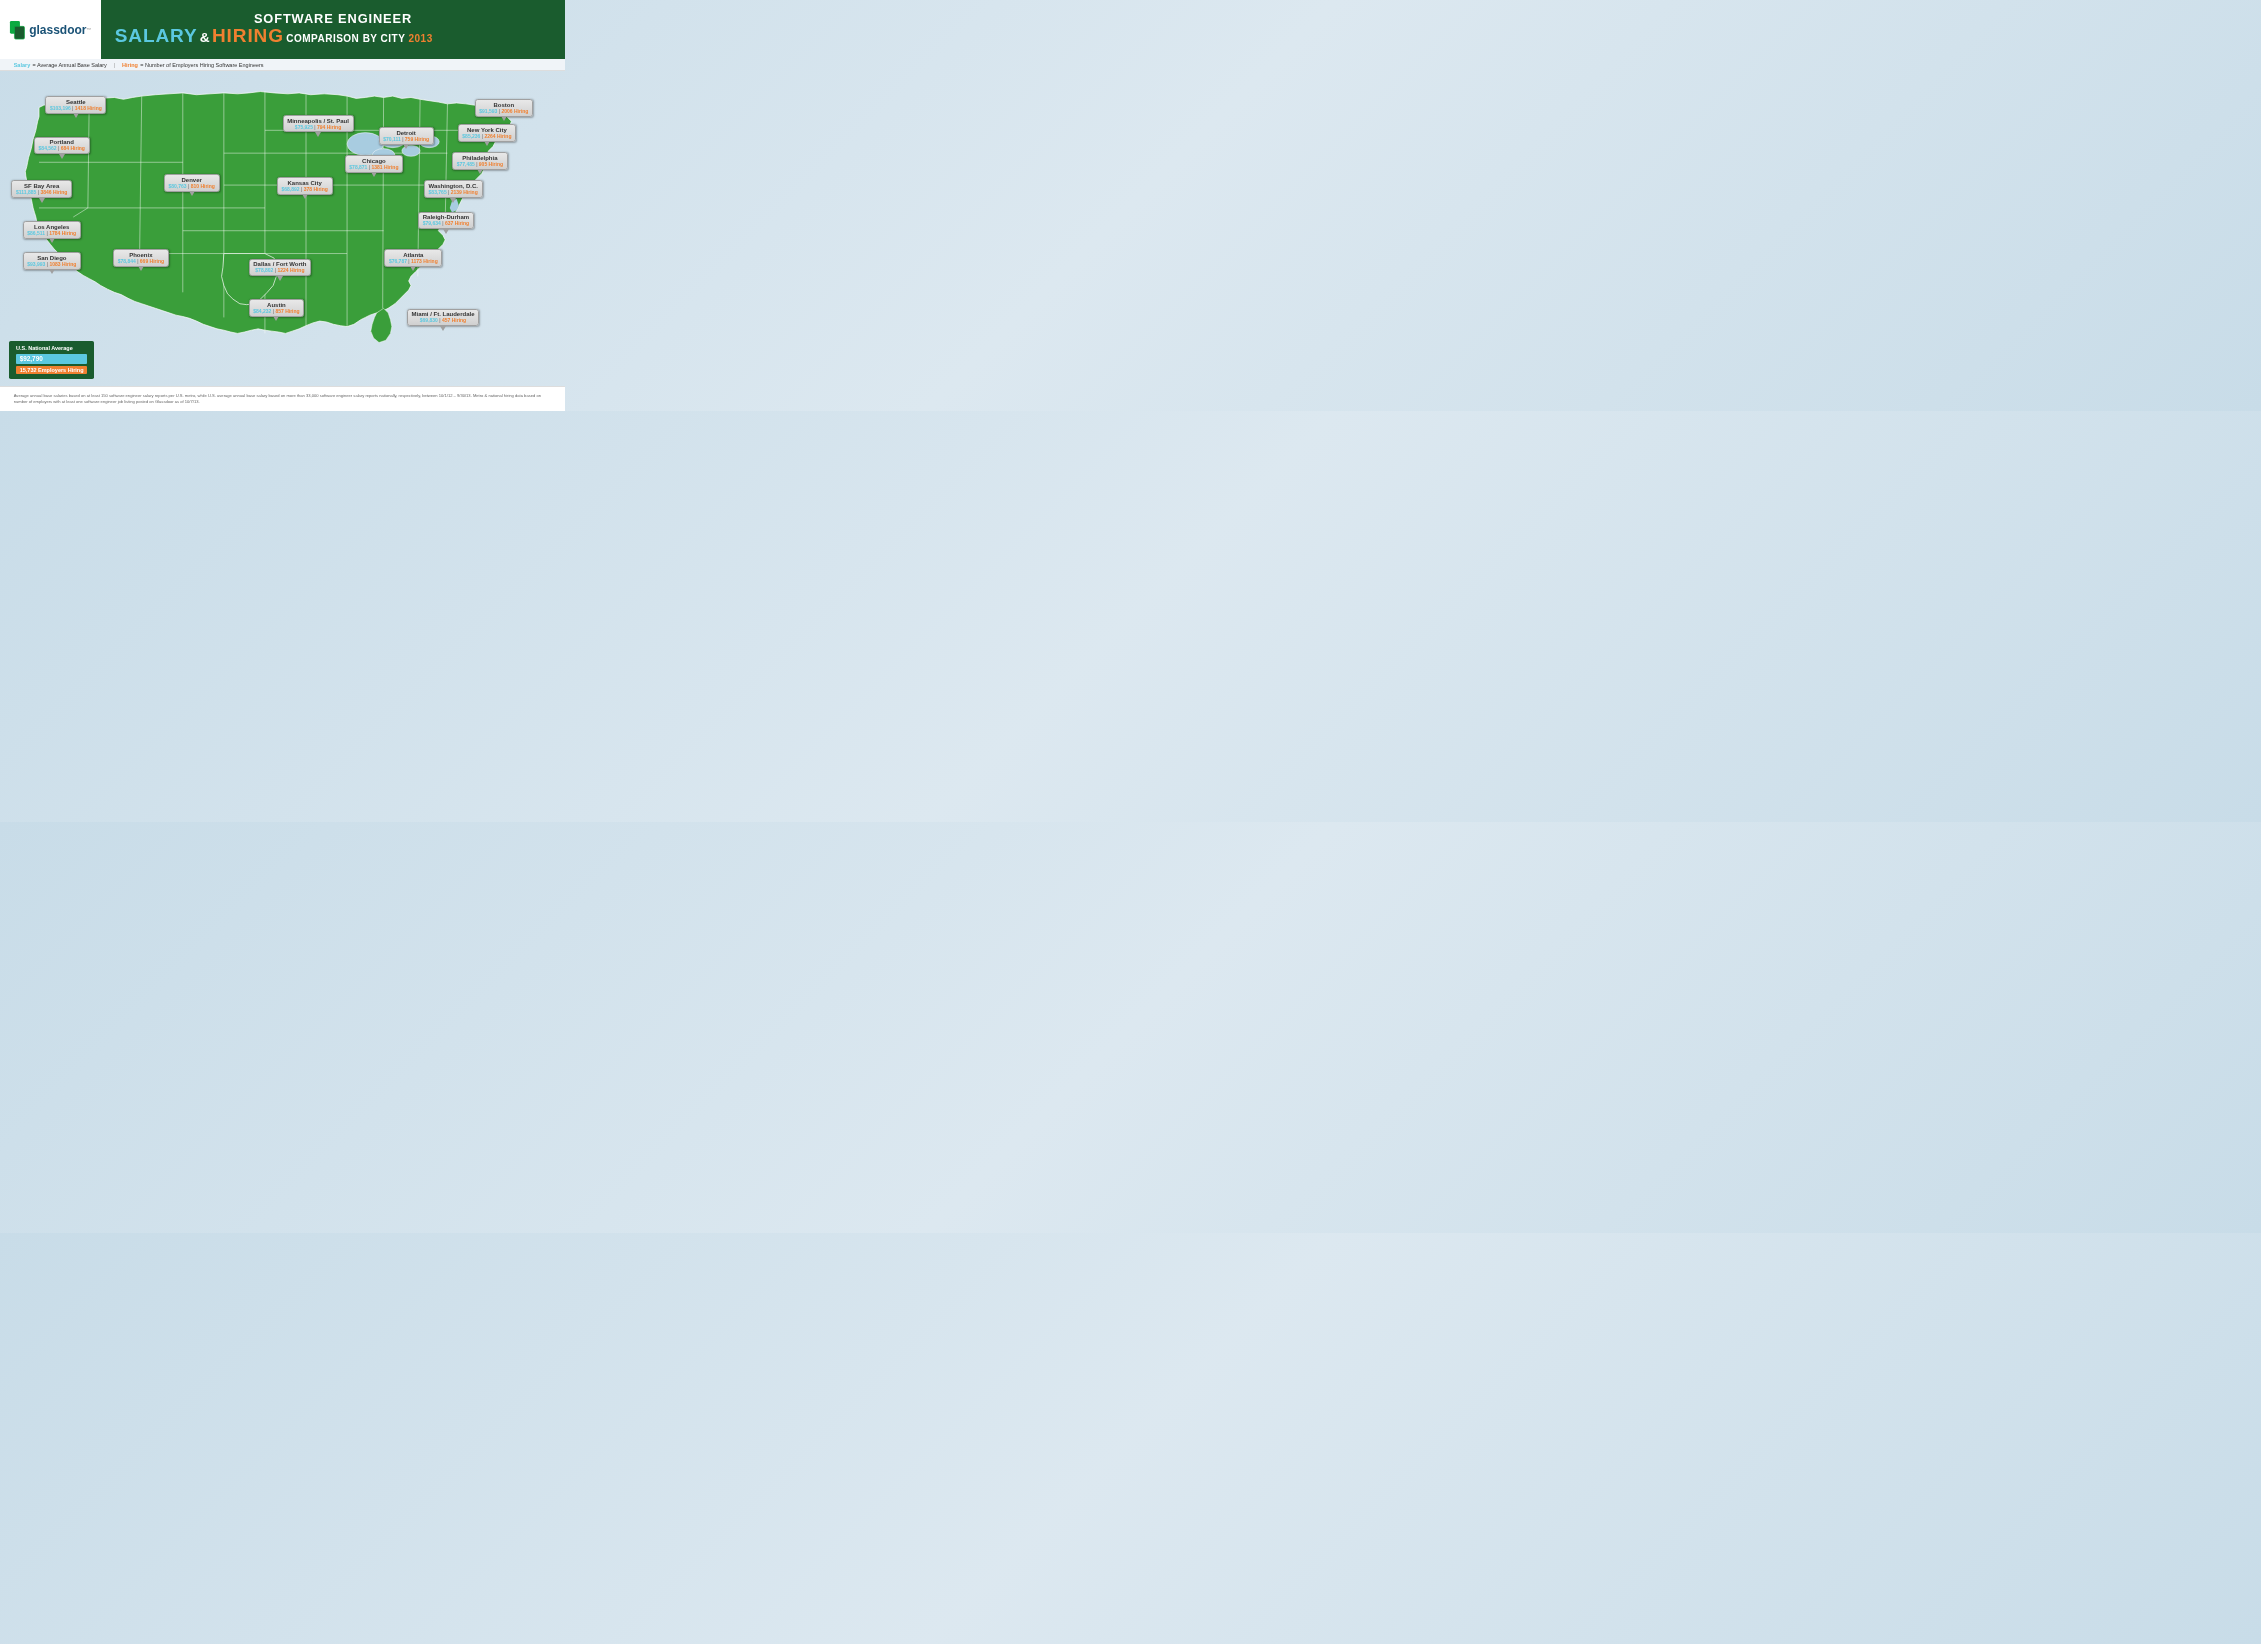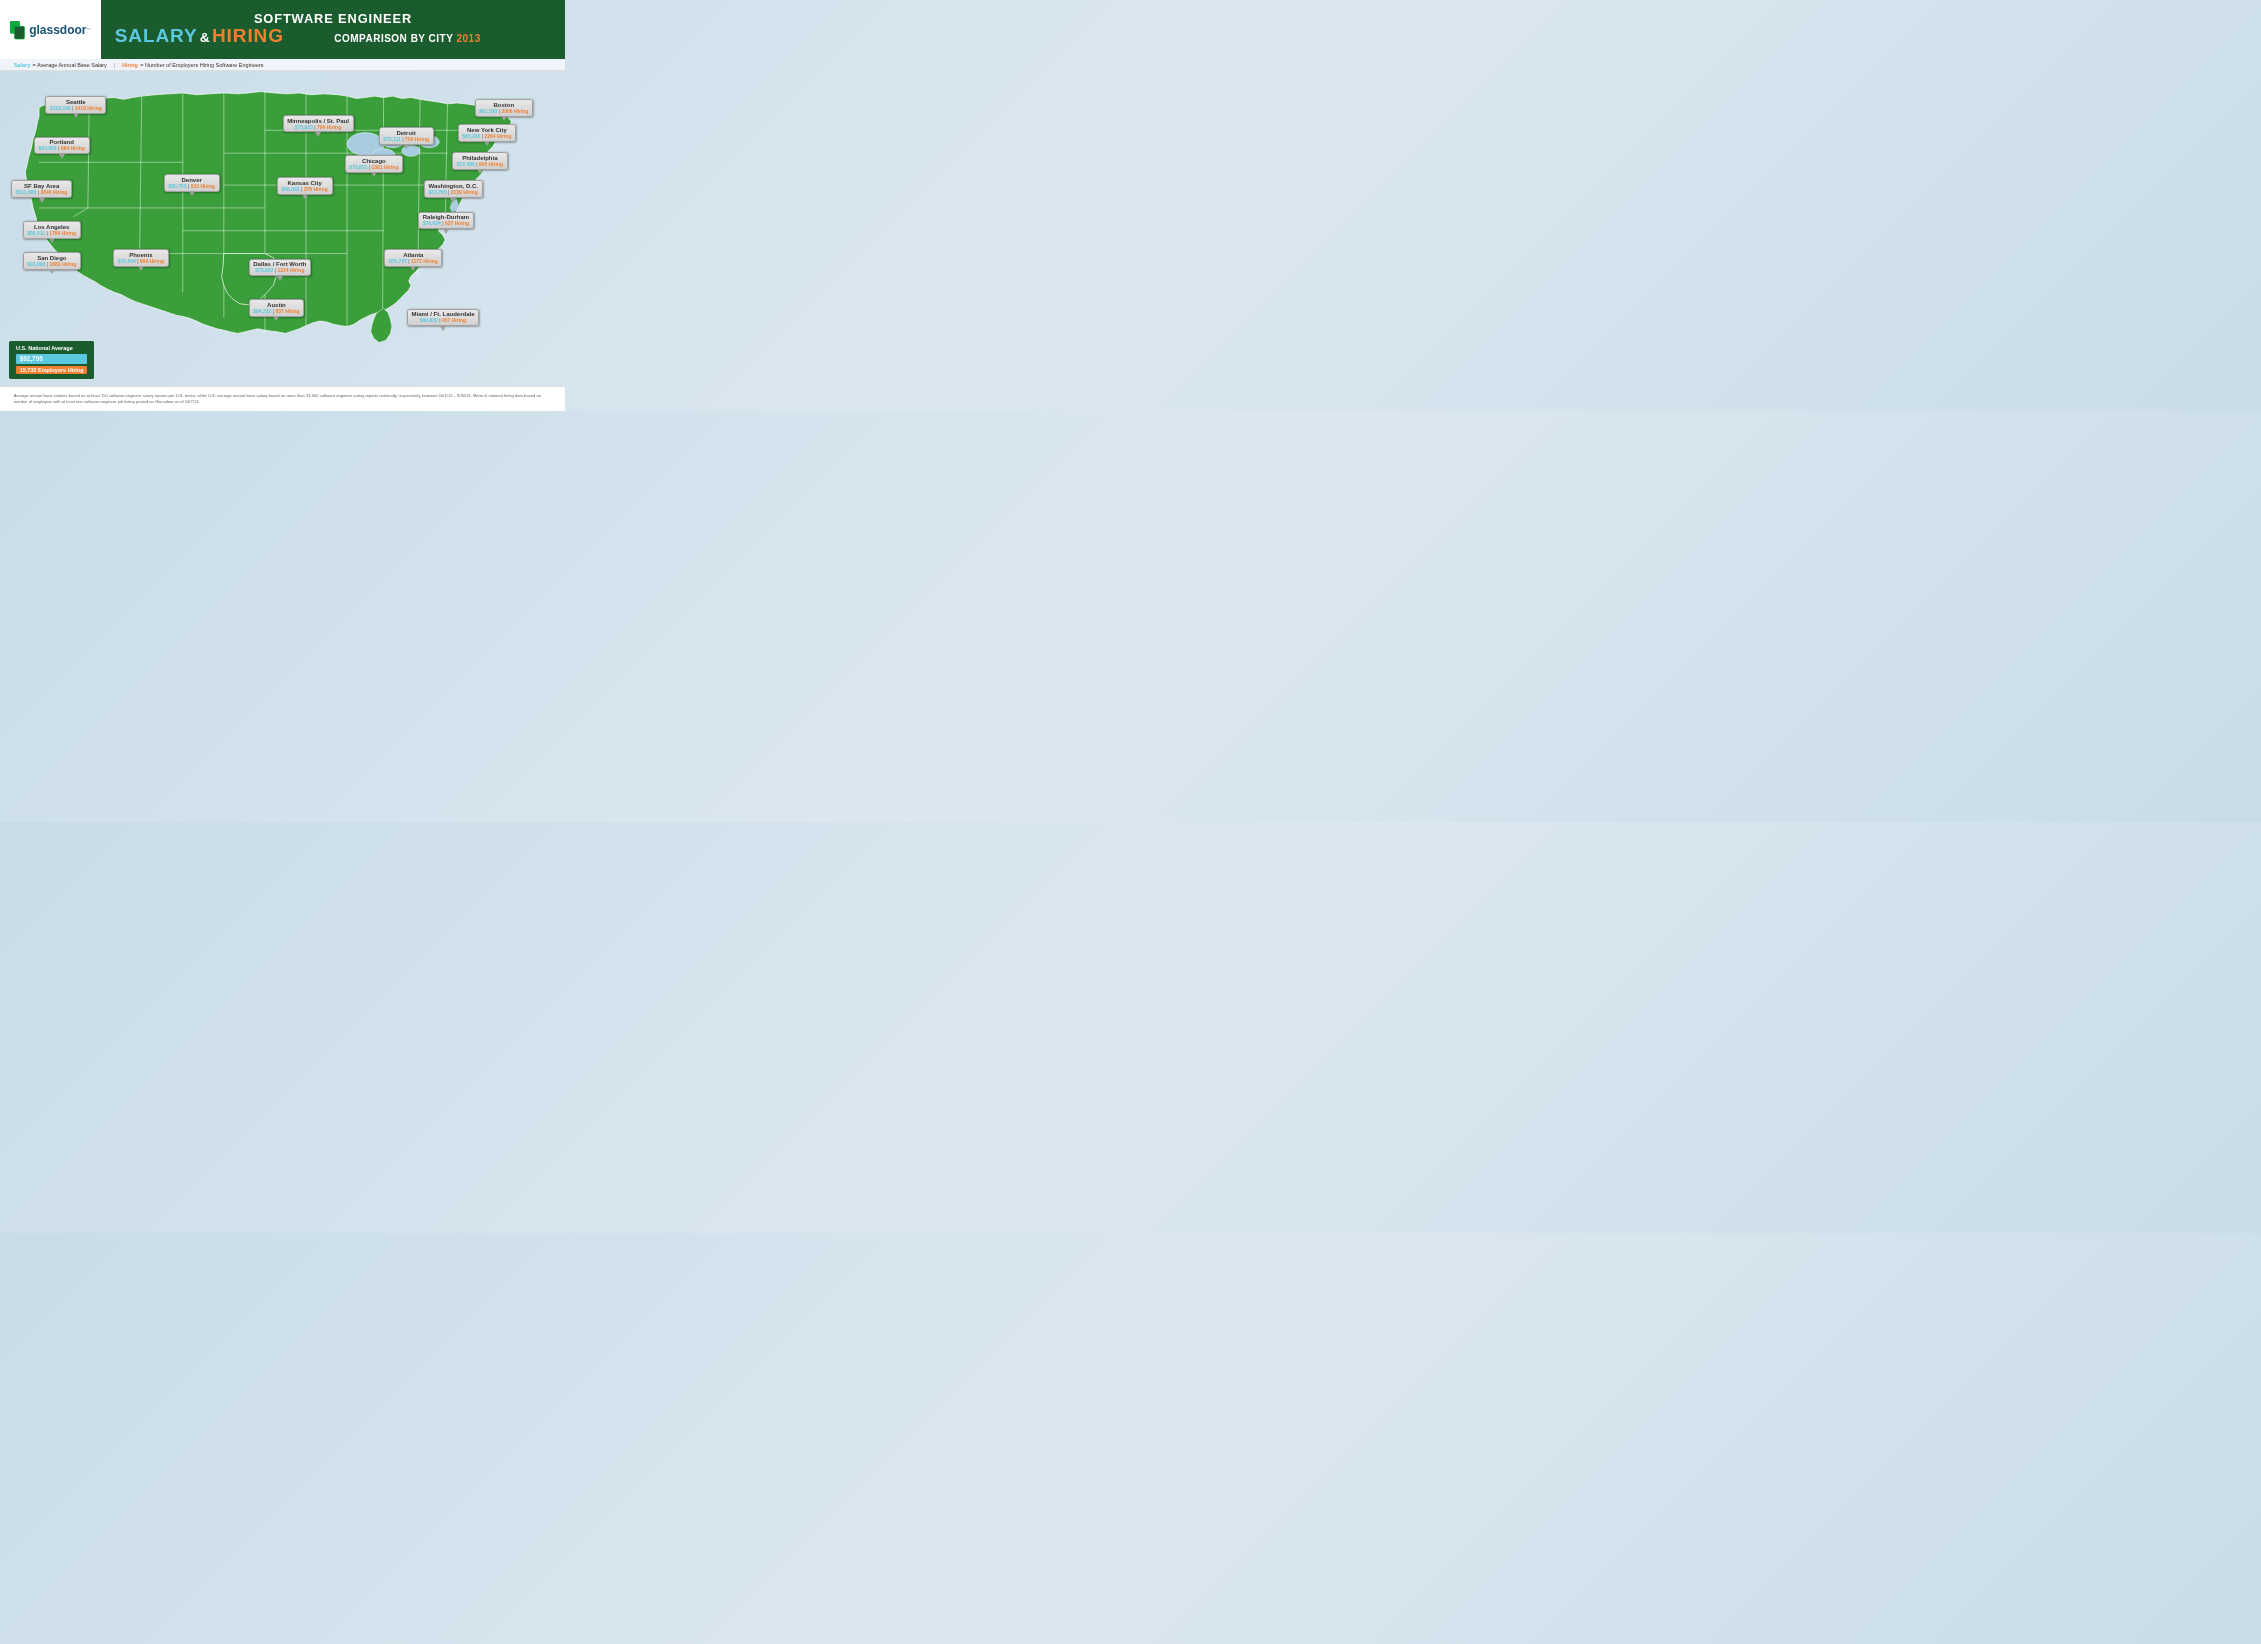--- a/index.html
+++ b/index.html
@@ -85,7 +85,6 @@
       font-size: 10px;
       font-weight: 700;
       letter-spacing: 0.5px;
-      margin-left: 48px;
     }
 
     .title-year {

